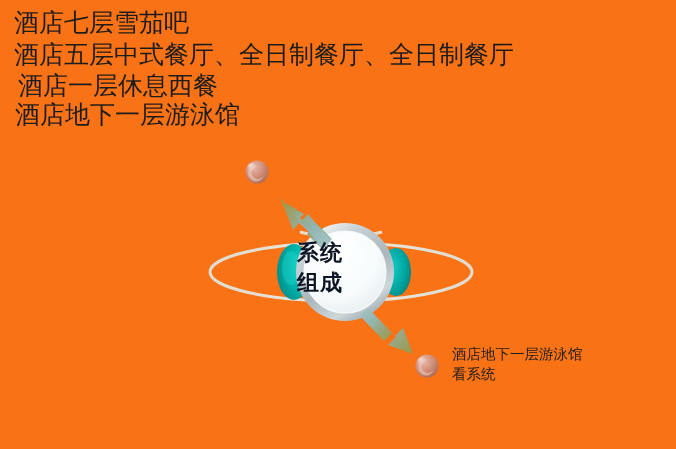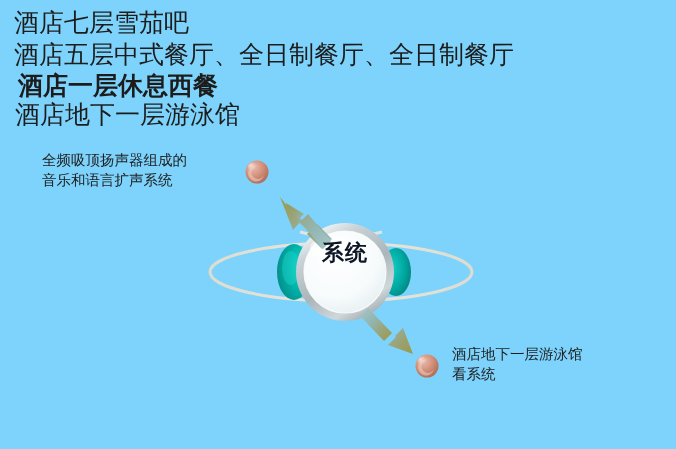--- a/index.html
+++ b/index.html
@@ -15,7 +15,7 @@
     position: relative;
     width: 676px;
     height: 449px;
-    background: #7dd3fc;
+    background: #f97316;
     overflow: hidden;
   }
 

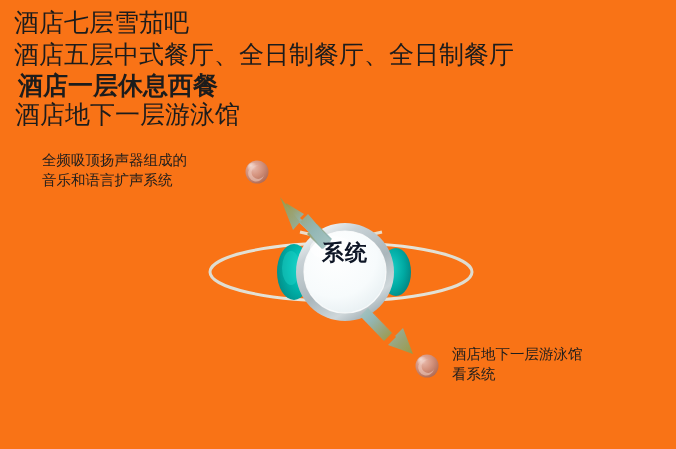--- a/index.html
+++ b/index.html
@@ -34,7 +34,7 @@
     letter-spacing: 0px;
     font-weight: 400;
   }
-  .head-line.l3 { padding-left: 4px; line-height: 30px; font-weight: bold; }
+  .head-line.l3 { padding-left: 4px; line-height: 30px; }
   .head-line.l4 { padding-left: 1px; line-height: 30px; font-family: Liberation Serif, serif; }
 
   

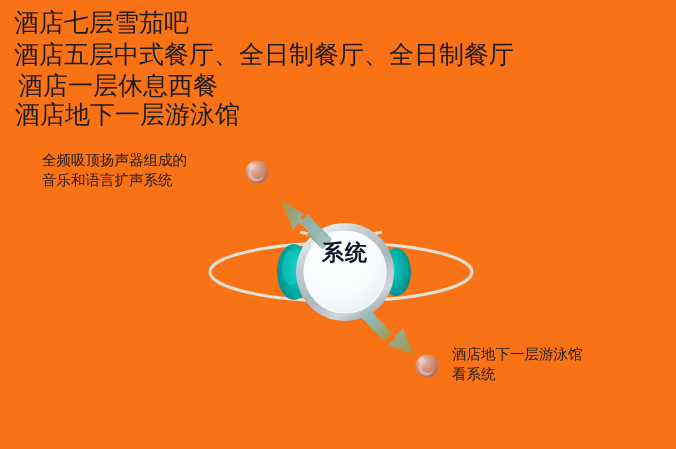--- a/index.html
+++ b/index.html
@@ -208,10 +208,6 @@
     <div>系统</div>
   </div>
 
-  <div class="callout" id="callout-top">
-    <div>全频吸顶扬声器组成的</div>
-    <div>音乐和语言扩声系统</div>
-  </div>
 
   <div class="callout" id="callout-bottom">
     <div>酒店地下一层游泳馆</div>

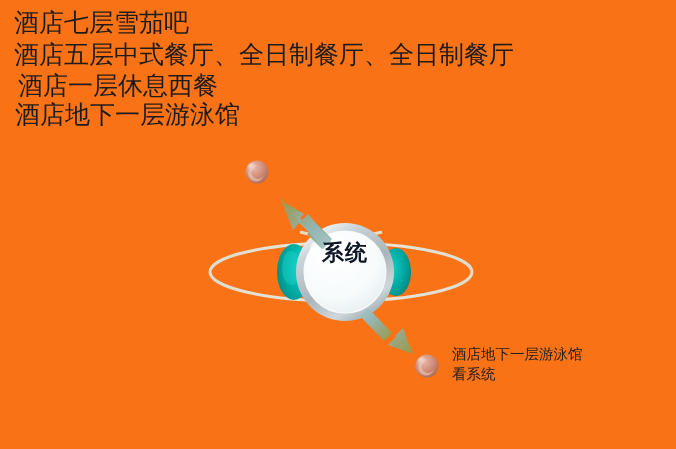--- a/index.html
+++ b/index.html
@@ -70,7 +70,6 @@
     left: 297px;
     top: 238px;
     width: 96px;
-    text-align: center;
     color: #0e1626;
     font-size: 22px;
     font-weight: bold;

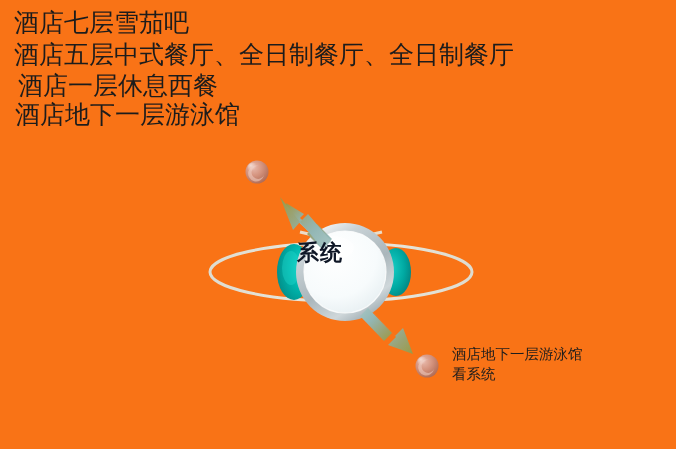--- a/index.html
+++ b/index.html
@@ -205,6 +205,7 @@
 
   <div id="sphere-label">
     <div>系统</div>
+    <div>组成</div>
   </div>
 
 

